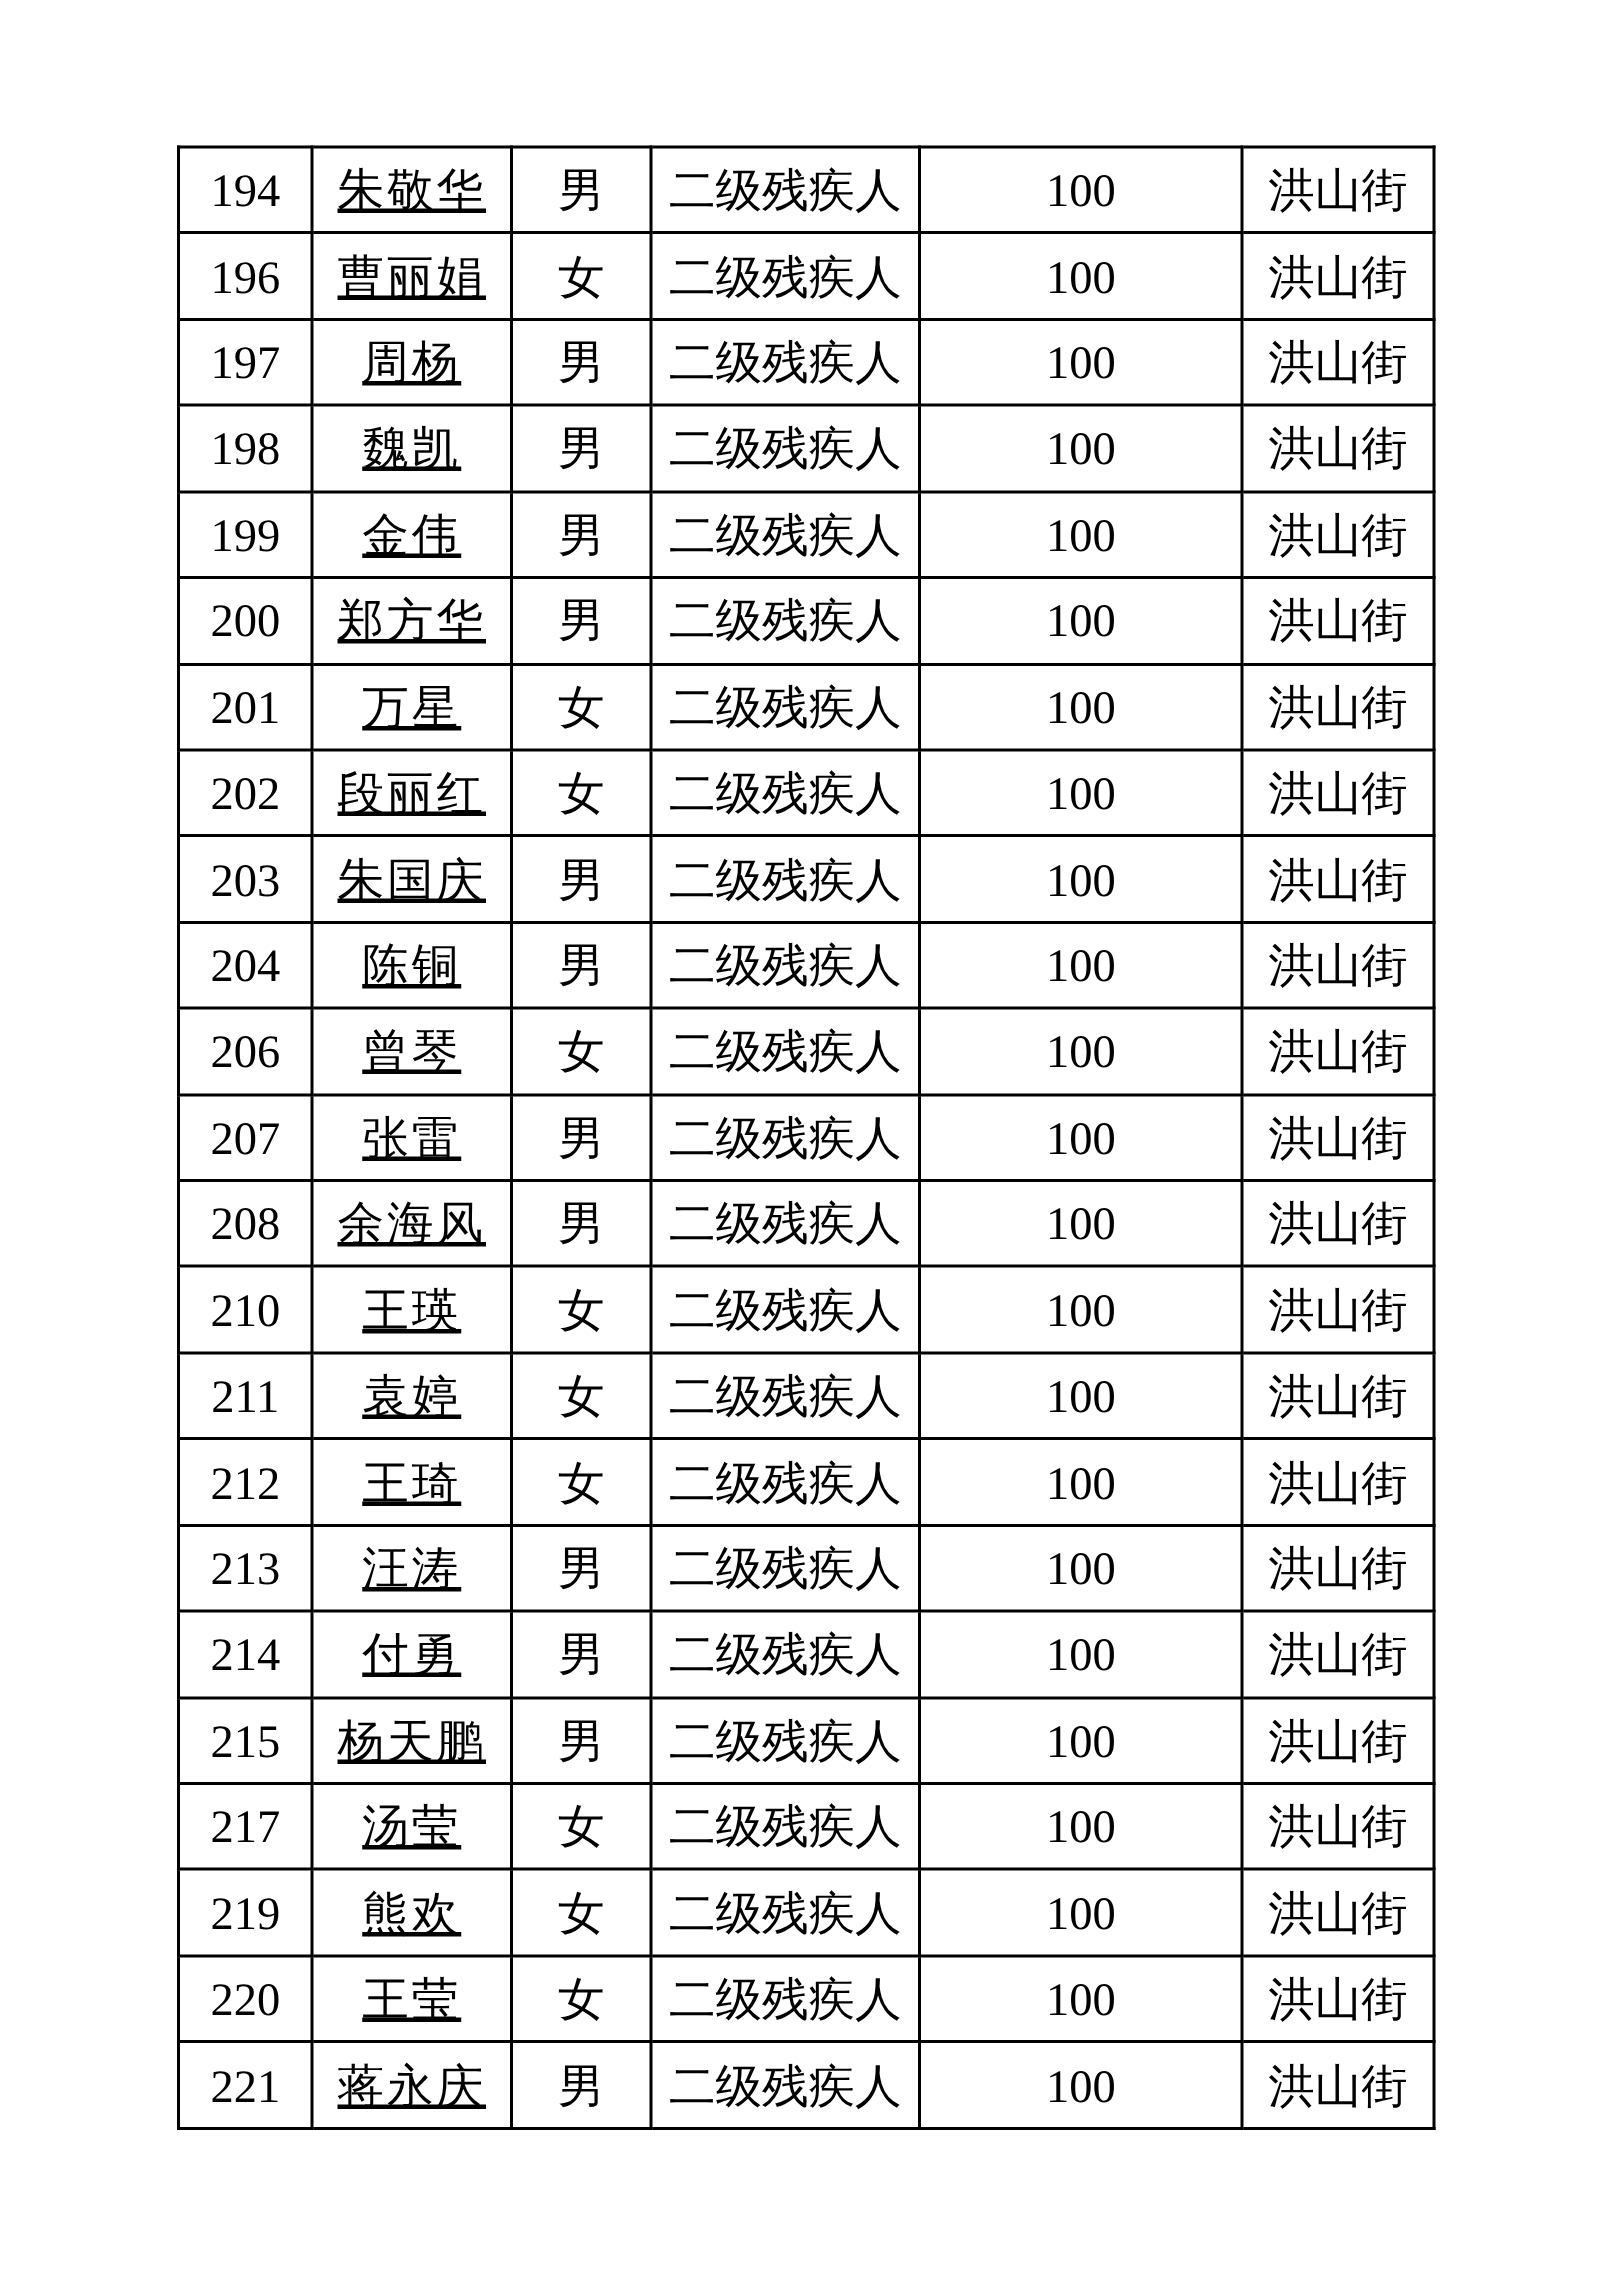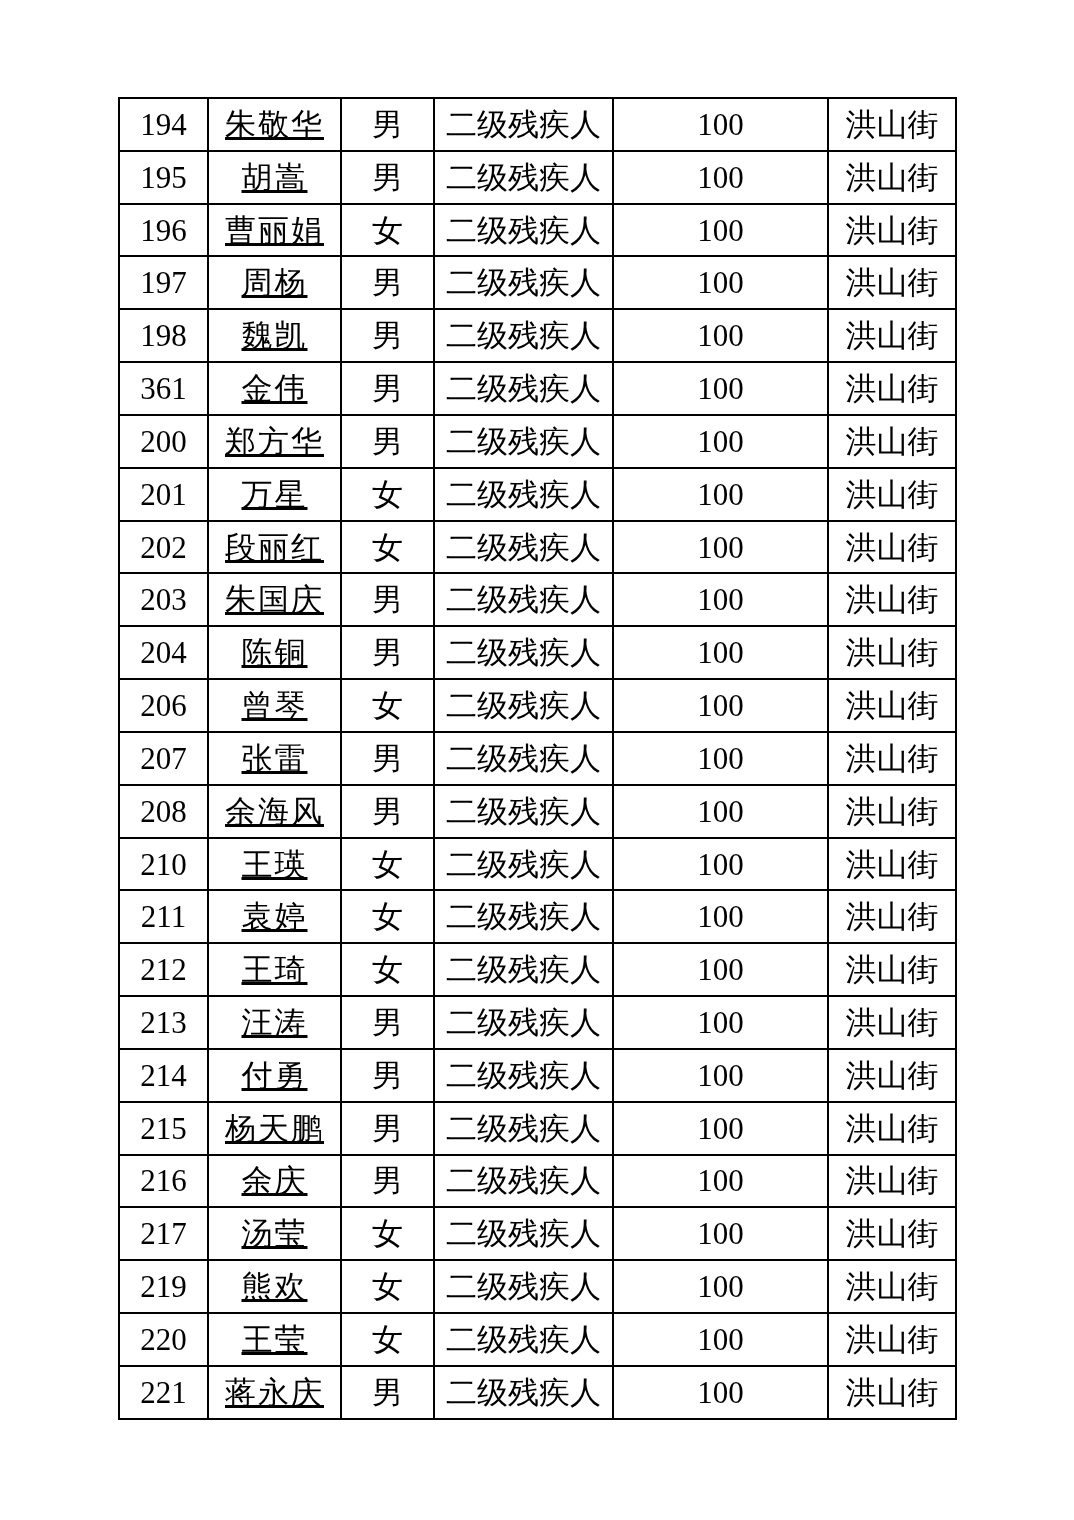--- a/index.html
+++ b/index.html
@@ -64,14 +64,6 @@
     <td class="c-street">洪山街</td>
   </tr>
         <tr>
-    <td class="c-index">195</td>
-    <td class="c-name">胡嵩</td>
-    <td class="c-gender">男</td>
-    <td class="c-category">二级残疾人</td>
-    <td class="c-amount">100</td>
-    <td class="c-street">洪山街</td>
-  </tr>
-        <tr>
     <td class="c-index">196</td>
     <td class="c-name">曹丽娟</td>
     <td class="c-gender">女</td>

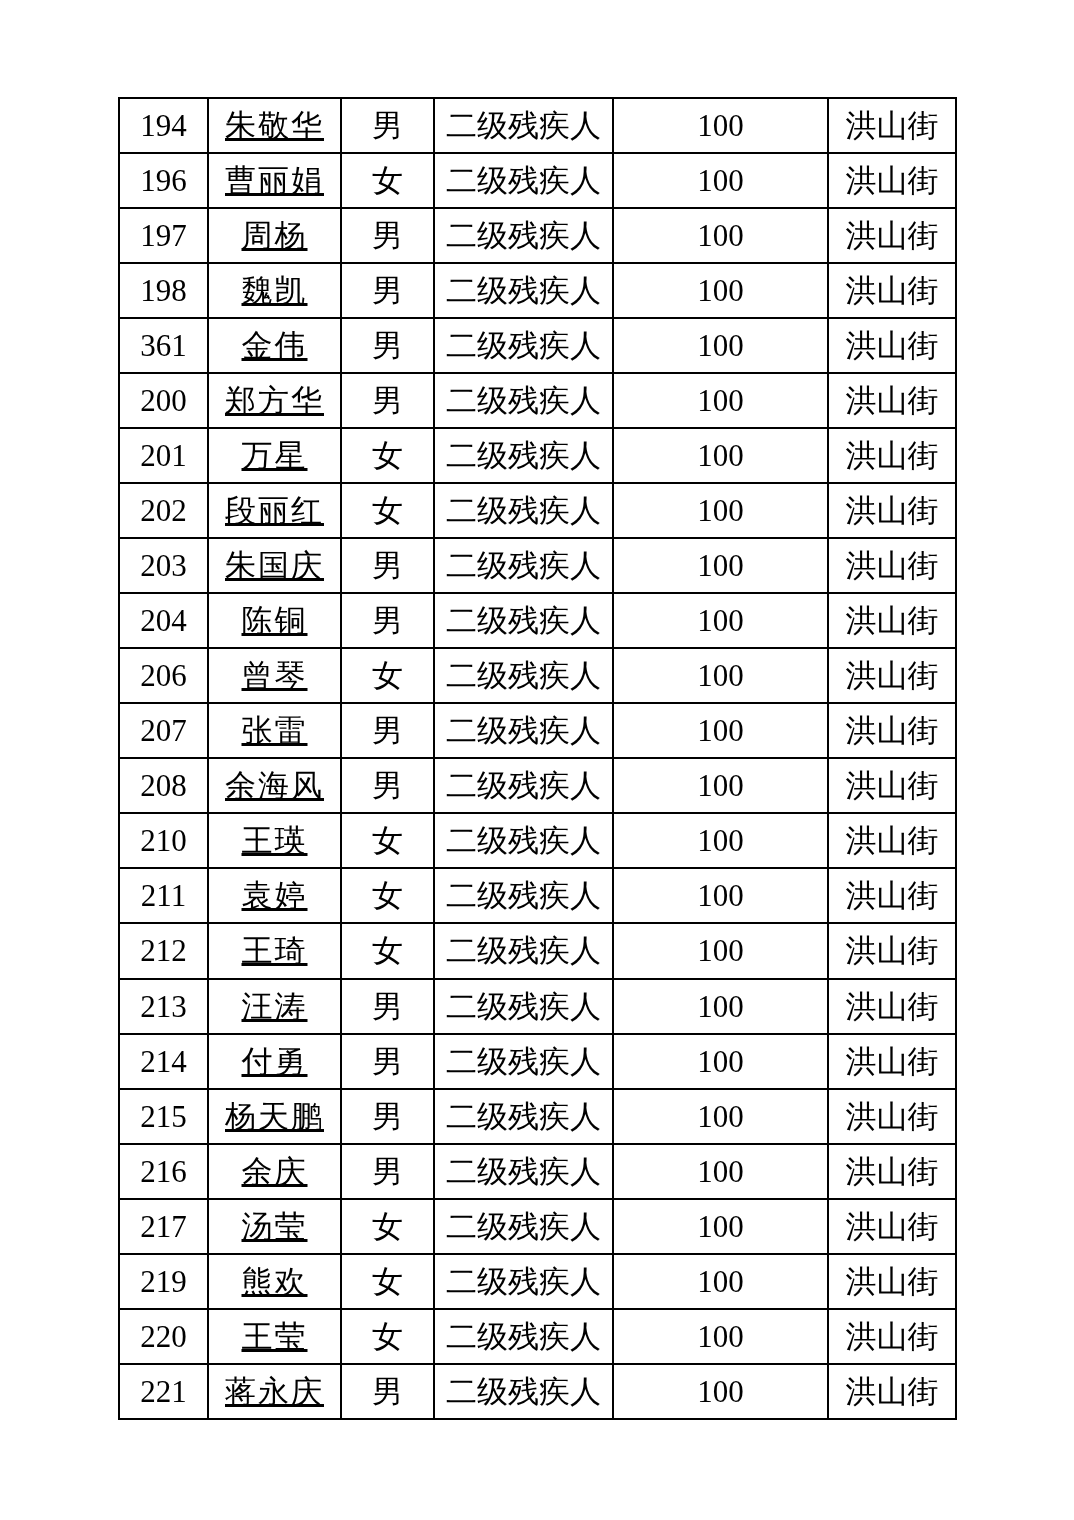--- a/index.html
+++ b/index.html
@@ -88,7 +88,7 @@
     <td class="c-street">洪山街</td>
   </tr>
         <tr>
-    <td class="c-index">361</td>
+    <td class="c-index">199</td>
     <td class="c-name">金伟</td>
     <td class="c-gender">男</td>
     <td class="c-category">二级残疾人</td>

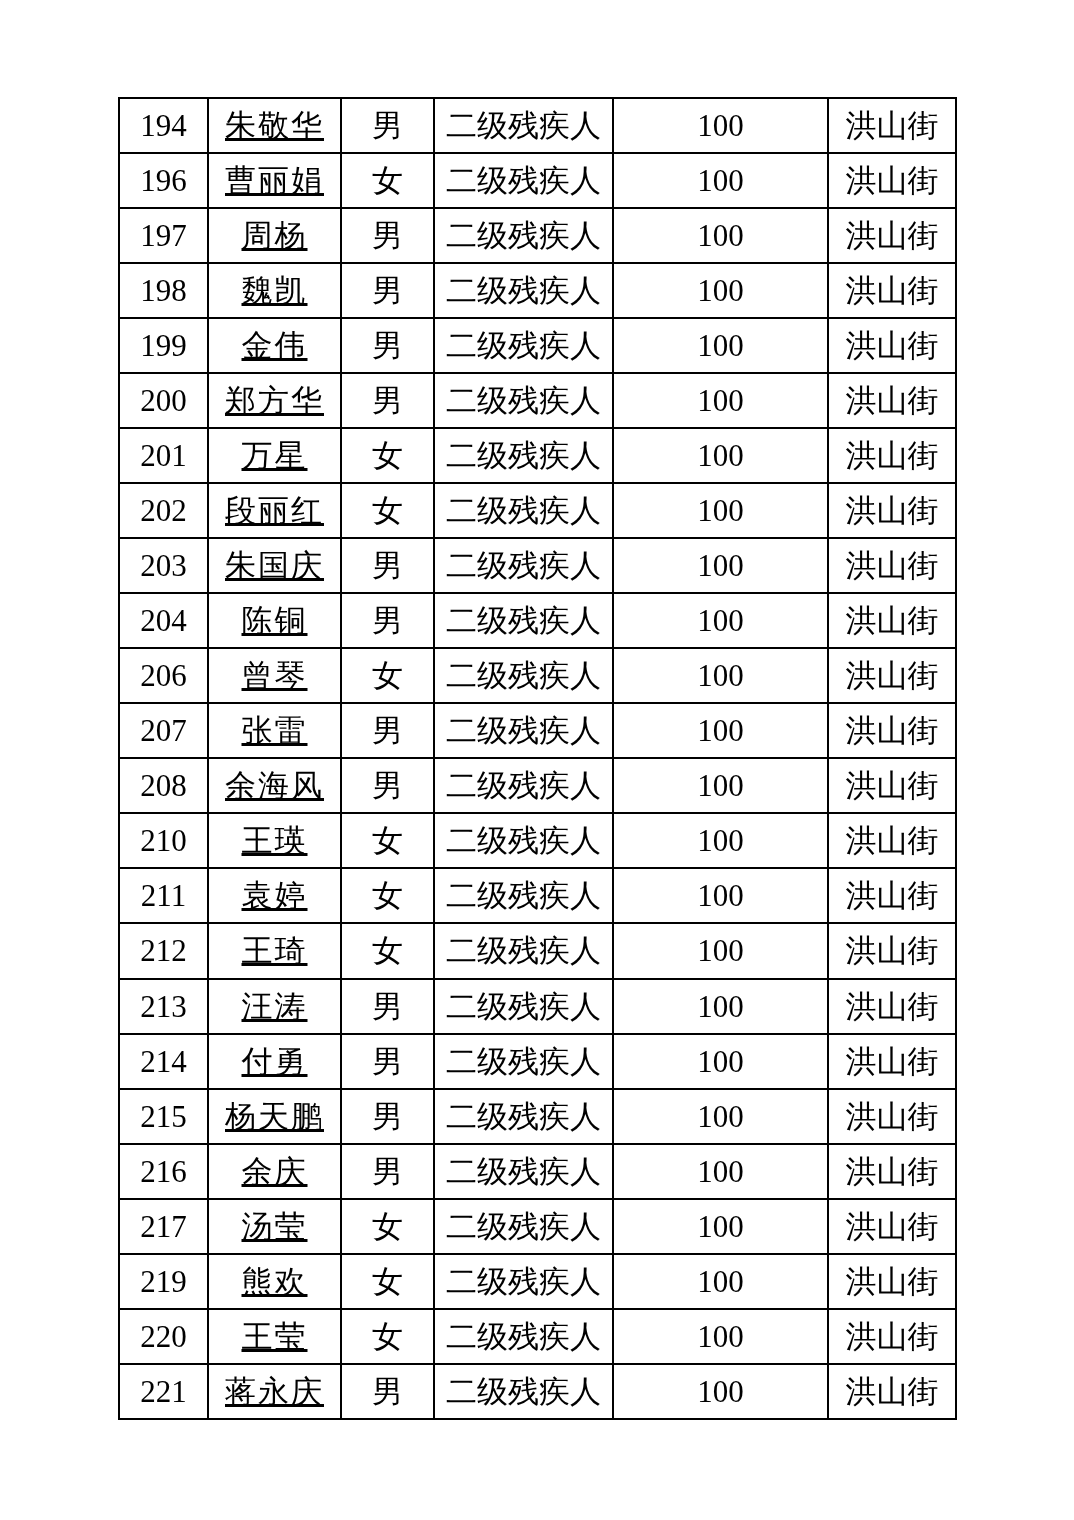--- a/index.html
+++ b/index.html
@@ -208,14 +208,6 @@
     <td class="c-street">洪山街</td>
   </tr>
         <tr>
-    <td class="c-index">216</td>
-    <td class="c-name">余庆</td>
-    <td class="c-gender">男</td>
-    <td class="c-category">二级残疾人</td>
-    <td class="c-amount">100</td>
-    <td class="c-street">洪山街</td>
-  </tr>
-        <tr>
     <td class="c-index">217</td>
     <td class="c-name">汤莹</td>
     <td class="c-gender">女</td>

